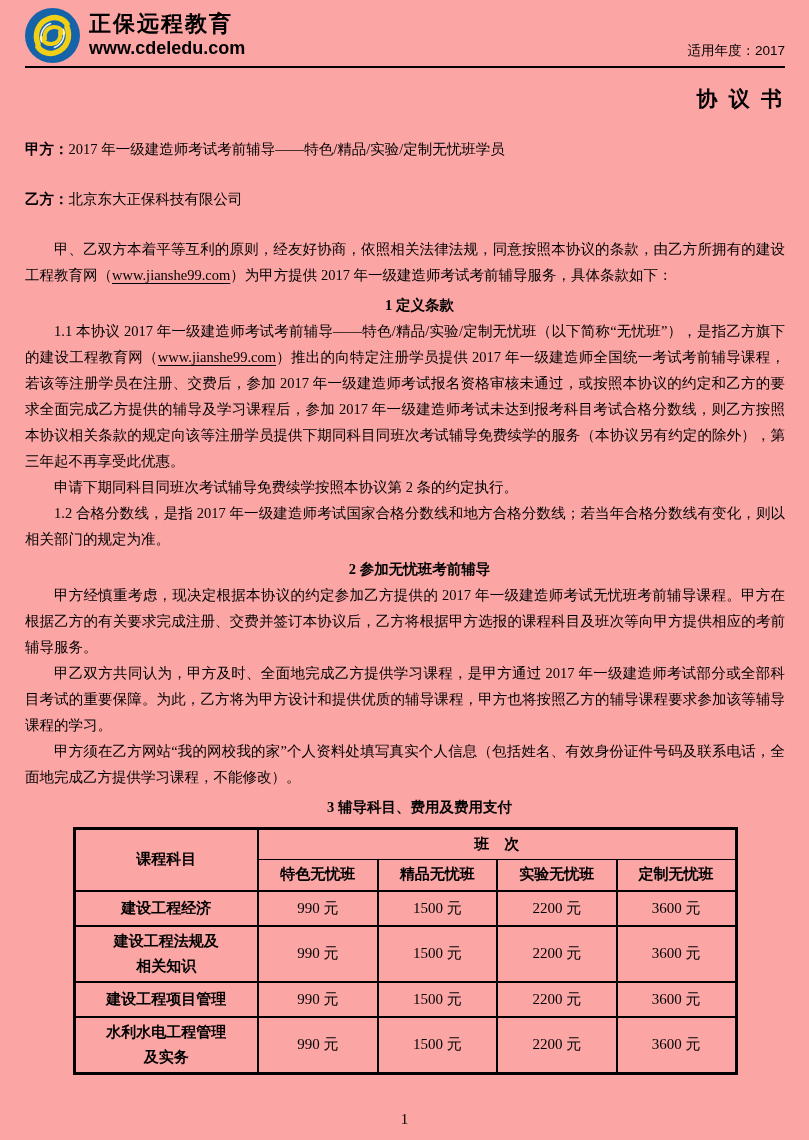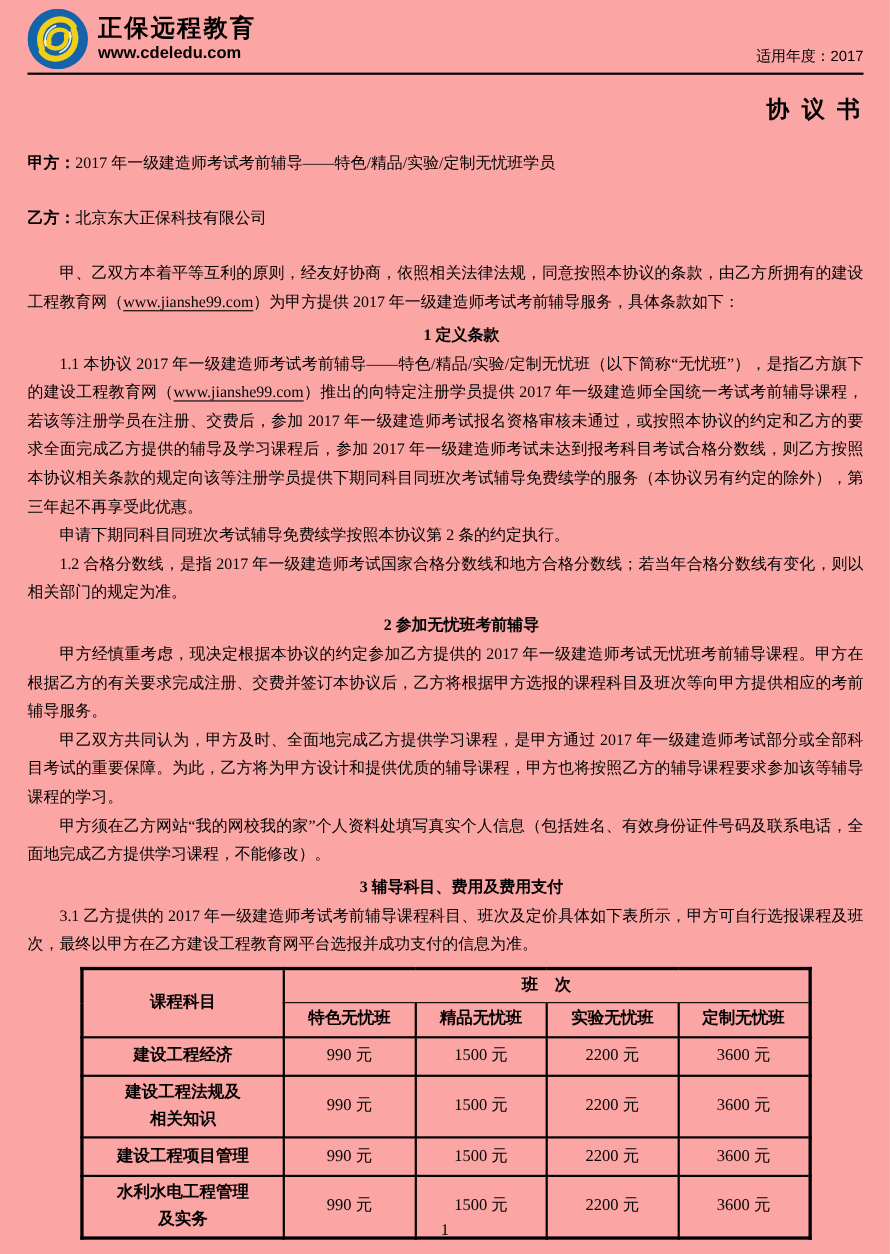--- a/index.html
+++ b/index.html
@@ -25,7 +25,7 @@
   }
   .brand-url {
     font-family: "Liberation Sans", "DejaVu Sans", sans-serif;
-    font-weight: bold; font-size: 15px; line-height: 1.2; margin-top: 1px;
+    font-weight: bold; font-size: 18px; line-height: 1.2; margin-top: 1px;
   }
   .hdr-right {
     font-family: "Liberation Sans", "DejaVu Sans", sans-serif;

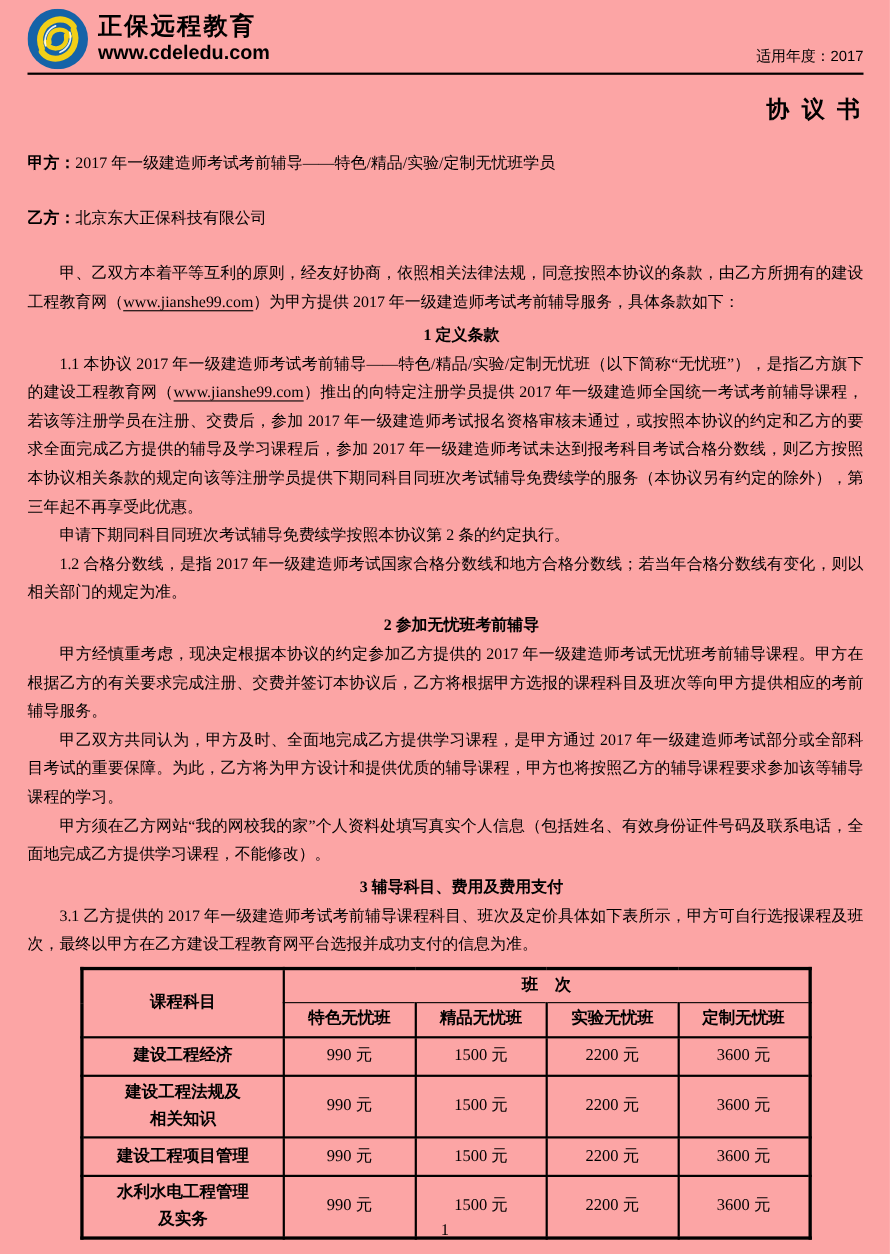--- a/index.html
+++ b/index.html
@@ -114,7 +114,6 @@
       <p class="para text indent"><span class="seg">甲乙双方共同认为，甲方及时、全面地完成乙方提供学习课程，是甲方通过 2017 年一级建造师考试部分或全部科目考试的重要保障。为此，乙方将为甲方设计和提供优质的辅导课程，甲方也将按照乙方的辅导课程要求参加该等辅导课程的学习。</span></p>
       <p class="para text indent"><span class="seg">甲方须在乙方网站“我的网校我的家”个人资料处填写真实个人信息（包括姓名、有效身份证件号码及联系电话，全面地完成乙方提供学习课程，不能修改）。</span></p>
       <p class="para heading"><span class="seg">3 辅导科目、费用及费用支付</span></p>
-      <p class="para text indent"><span class="seg">3.1 乙方提供的 2017 年一级建造师考试考前辅导课程科目、班次及定价具体如下表所示，甲方可自行选报课程及班次，最终以甲方在乙方建设工程教育网平台选报并成功支付的信息为准。</span></p>
     </div>
 
   <table class="price-table">

